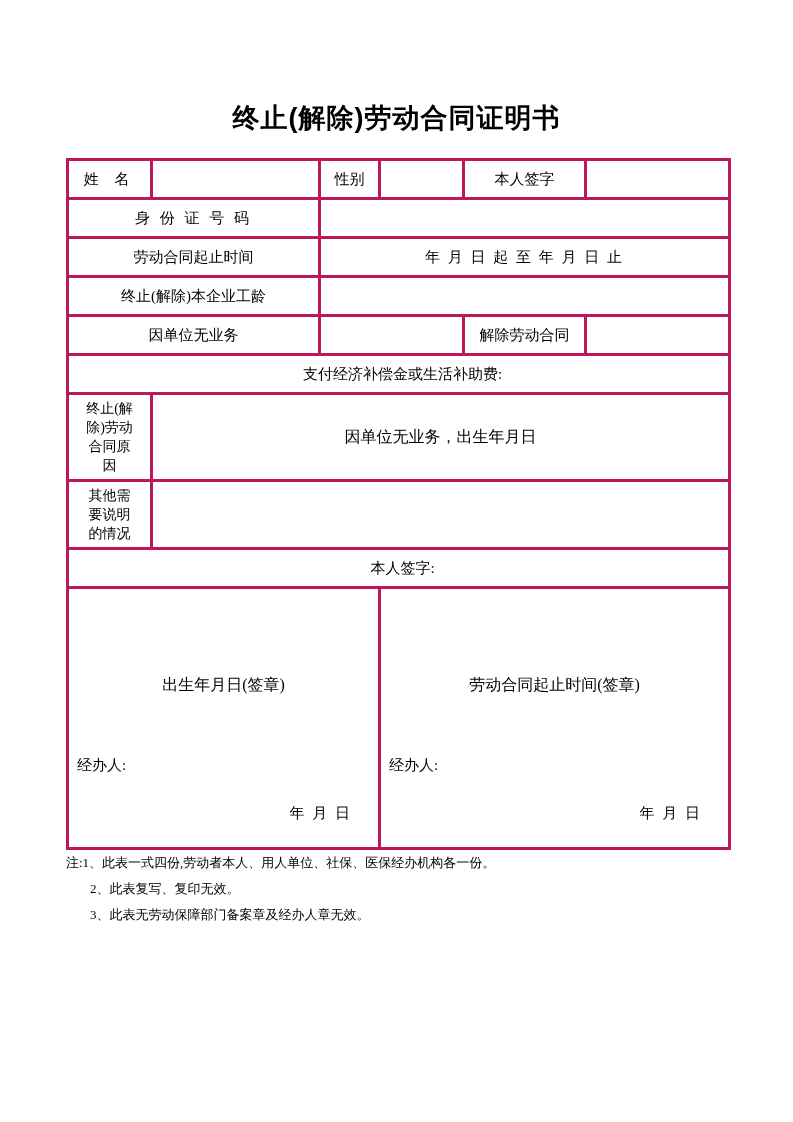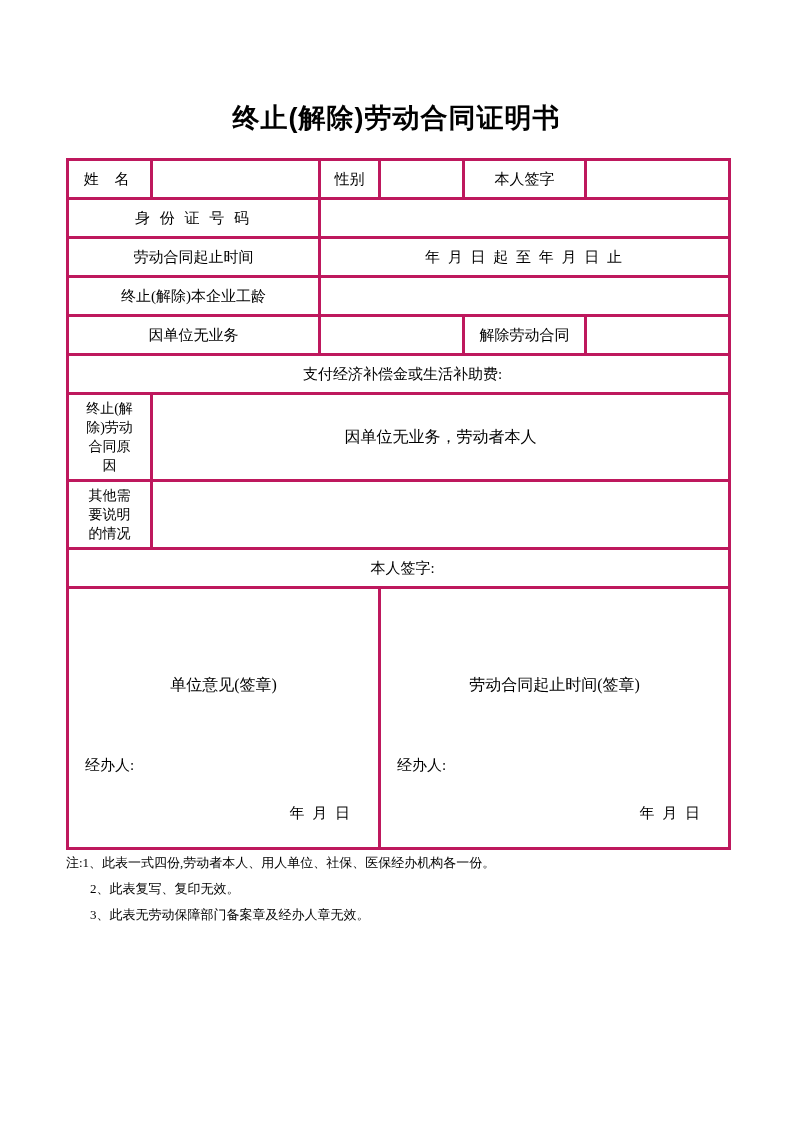--- a/index.html
+++ b/index.html
@@ -150,7 +150,7 @@
       </tr>
       <tr>
         <td class="vert-label cell-tall-1">终止(解除)劳动合同原因</td>
-        <td colspan="5" class="reason-text cell-tall-1">因单位无业务，劳动者本人</td>
+        <td colspan="5" class="reason-text cell-tall-1">因单位无业务，出生年月日</td>
       </tr>
       <tr>
         <td class="vert-label cell-tall-2">其他需要说明的情况</td>

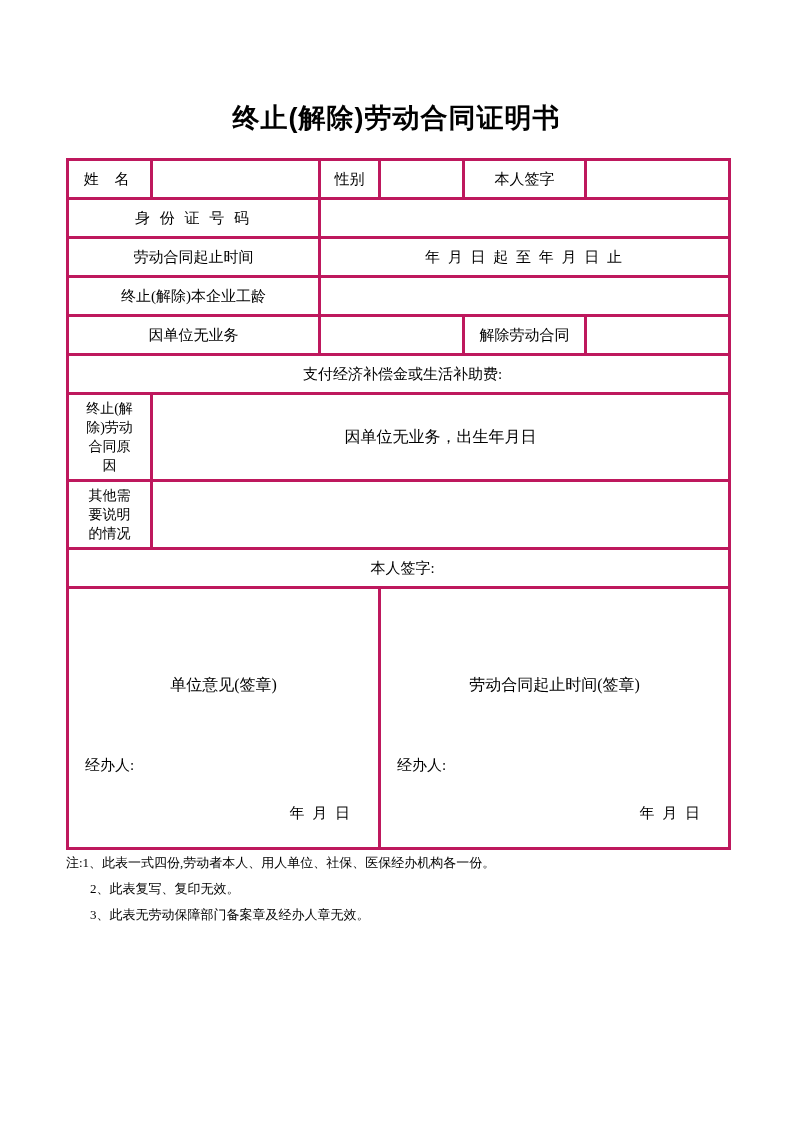--- a/index.html
+++ b/index.html
@@ -162,7 +162,7 @@
       <tr>
         <td colspan="3" class="big-box">
           <div class="box-inner">
-            <div class="box-title">单位意见(签章)</div>
+            <div class="box-title">出生年月日(签章)</div>
             <div class="box-person">经办人:</div>
             <div class="box-date">年      月      日</div>
           </div>

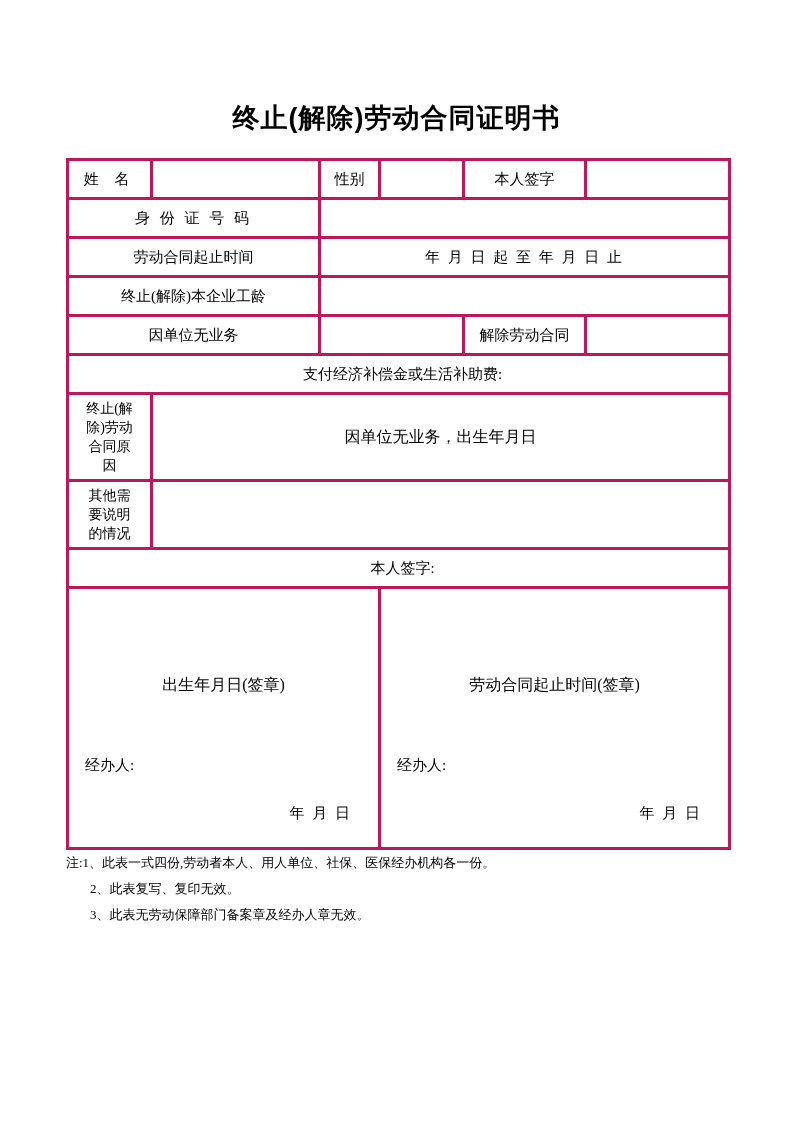--- a/index.html
+++ b/index.html
@@ -74,7 +74,7 @@
   }
   .box-person {
     position: absolute;
-    left: 16px;
+    left: 8px;
     bottom: 72px;
     font-size: 15px;
   }

